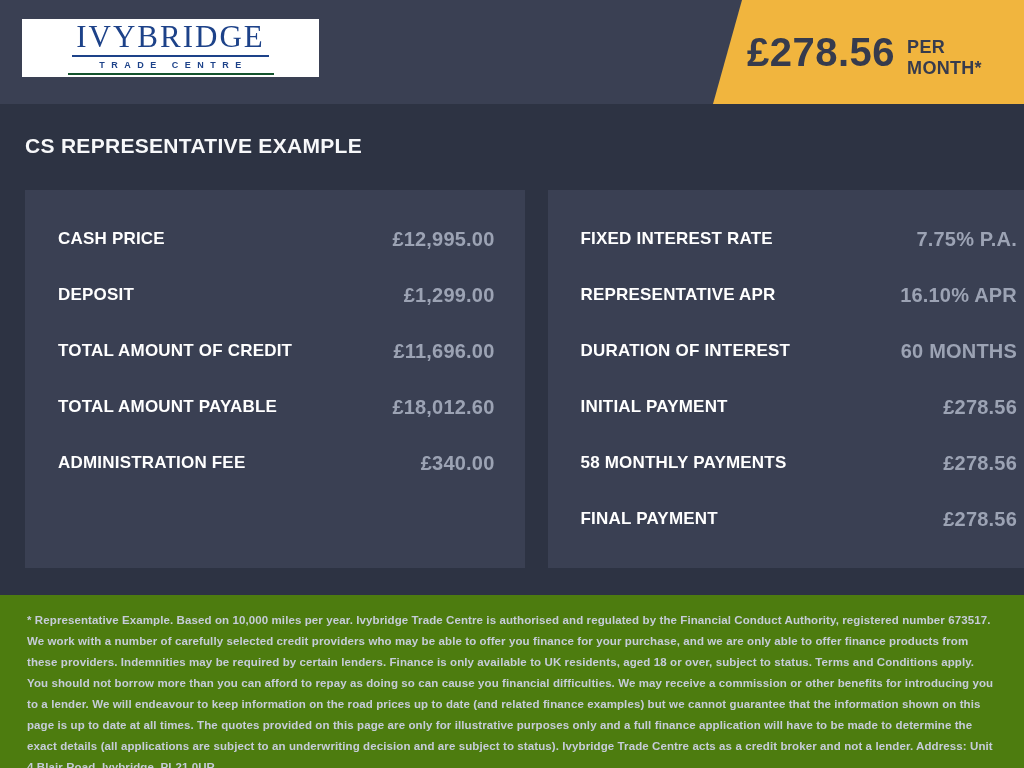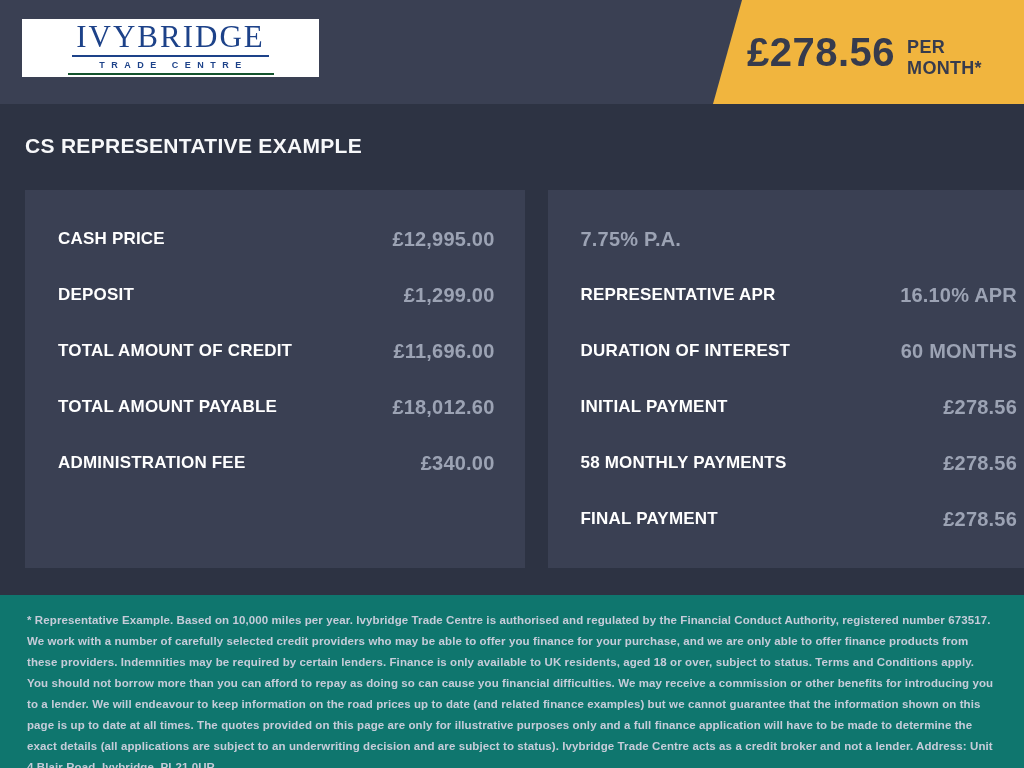--- a/index.html
+++ b/index.html
@@ -129,6 +129,7 @@
 
   <div class="panel">
     <div class="fin-row">
+      <span class="fin-label">FIXED INTEREST RATE</span>
       <span class="fin-value">7.75% P.A.</span>
     </div>
     <div class="fin-row">

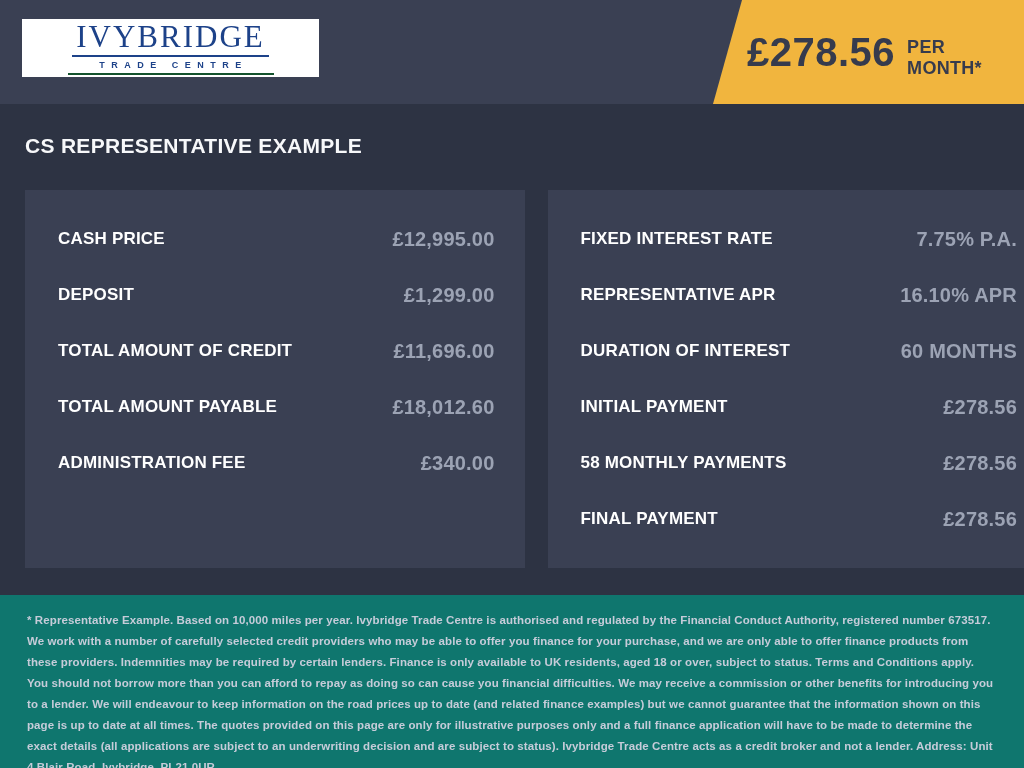--- a/index.html
+++ b/index.html
@@ -78,7 +78,7 @@
   
   .footer {
     position:absolute; left:0; top:595px; width:1024px; height:173px;
-    background:#0f766e;
+    background:#4d7c0f;
     padding:15px 27px 0 27px;
   }
   .disclaimer {

